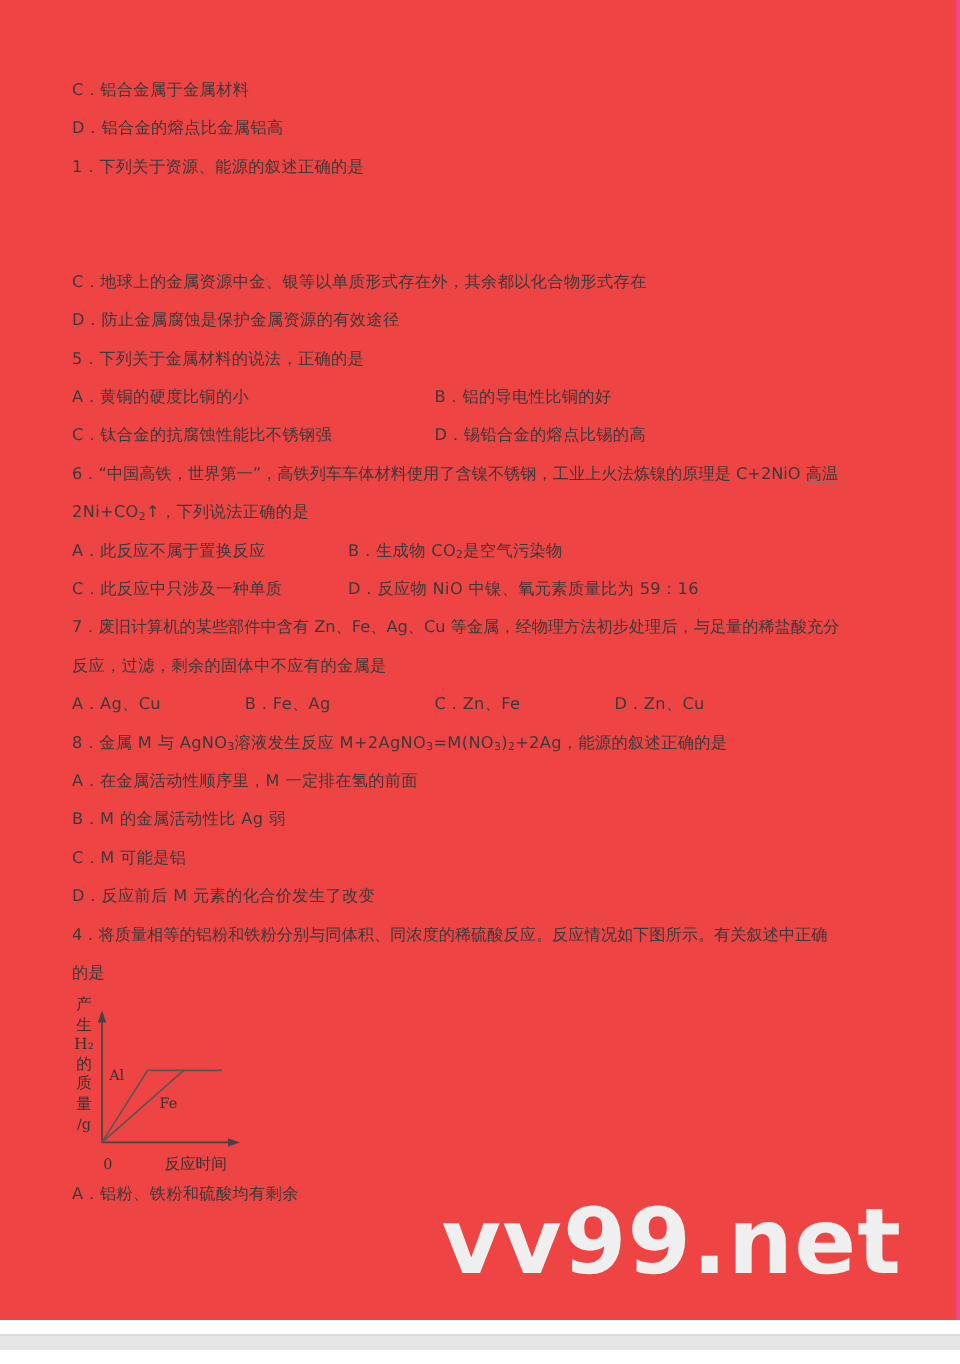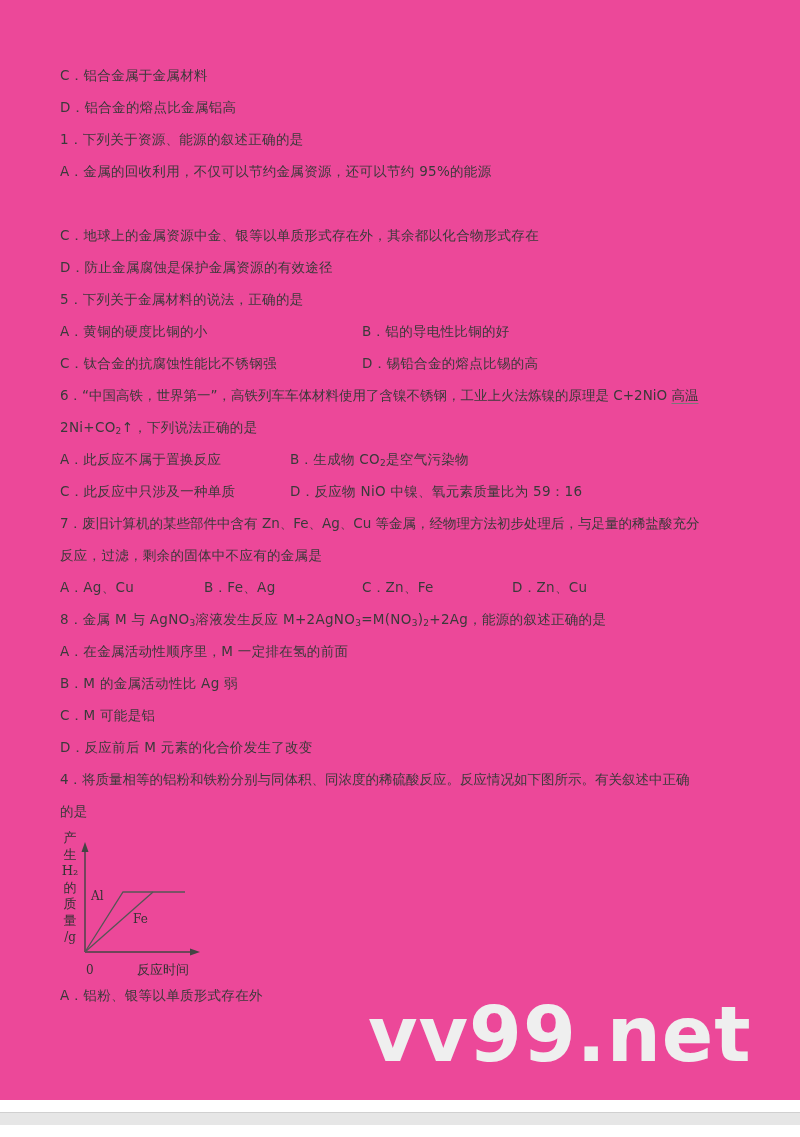--- a/index.html
+++ b/index.html
@@ -11,7 +11,7 @@
   }
   .page {
     position: absolute; left: 0; top: 0; width: 797px; height: 1100px;
-    background: #ec4899;
+    background: #ef4444;
     border-right: 3px solid #ec4899;
   }
   .line {

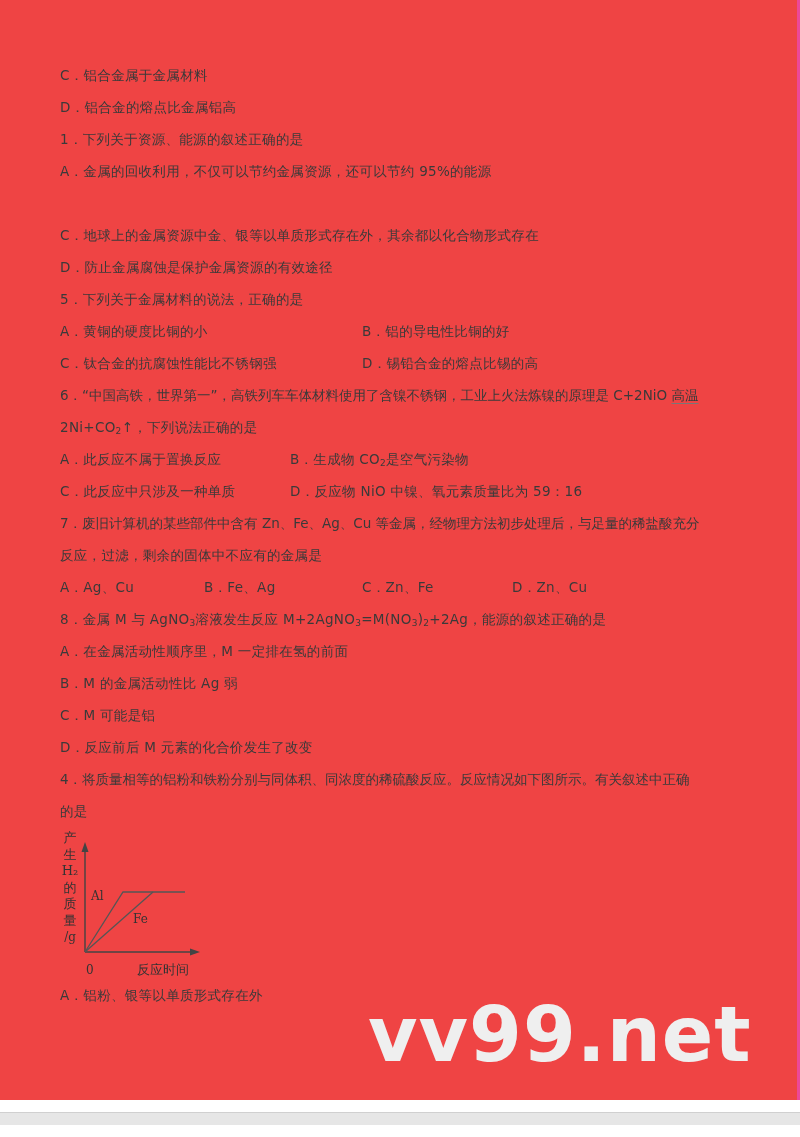--- a/index.html
+++ b/index.html
@@ -49,7 +49,6 @@
   <div class="line" style="top:98px">D．铝合金的熔点比金属铝高</div>
 
   <div class="line" style="top:130px">1．下列关于资源、能源的叙述正确的是</div>
-  <div class="line" style="top:162px">A．金属的回收利用，不仅可以节约金属资源，还可以节约 95%的能源</div>
   <div class="line" style="top:226px">C．地球上的金属资源中金、银等以单质形式存在外，其余都以化合物形式存在</div>
   <div class="line" style="top:258px">D．防止金属腐蚀是保护金属资源的有效途径</div>
 

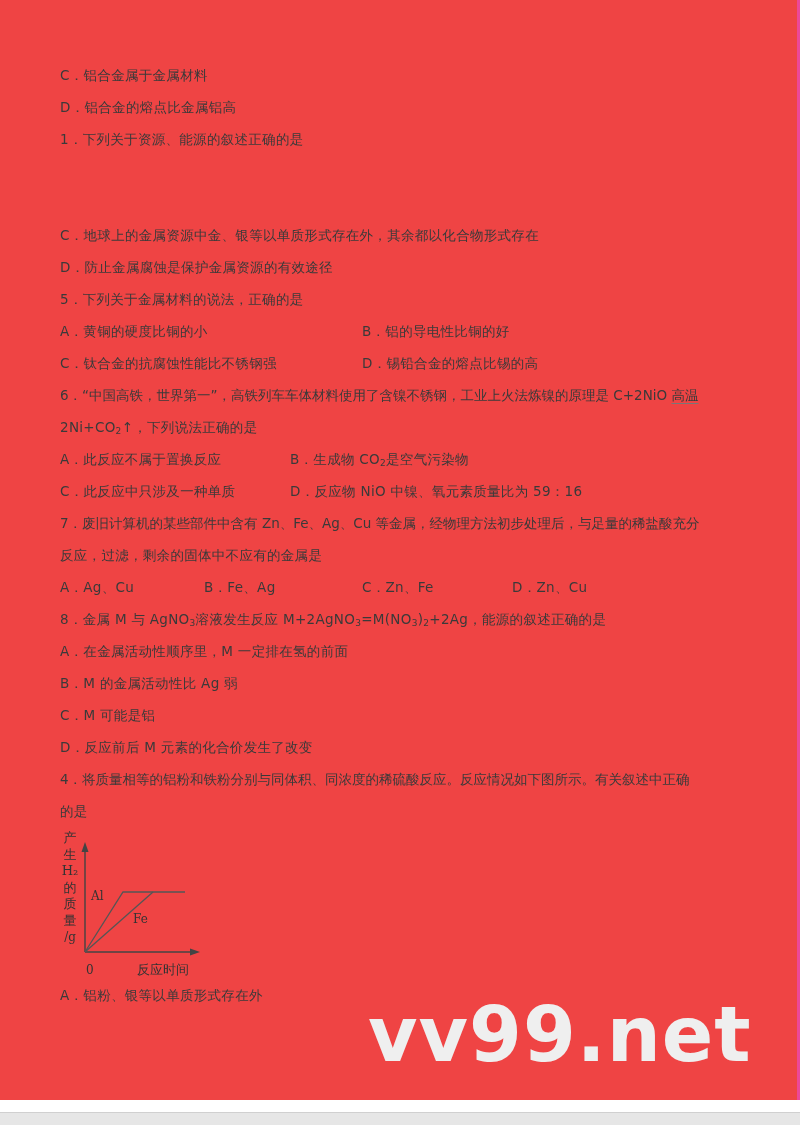--- a/index.html
+++ b/index.html
@@ -117,7 +117,7 @@
     </svg>
   </div>
 
-  <div class="line" style="top:986px">A．铝粉、银等以单质形式存在外</div>
+  <div class="line" style="top:986px">A．铝粉、铁粉和硫酸均有剩余</div>
 
   <div class="watermark">vv99.net</div>
 </div>

